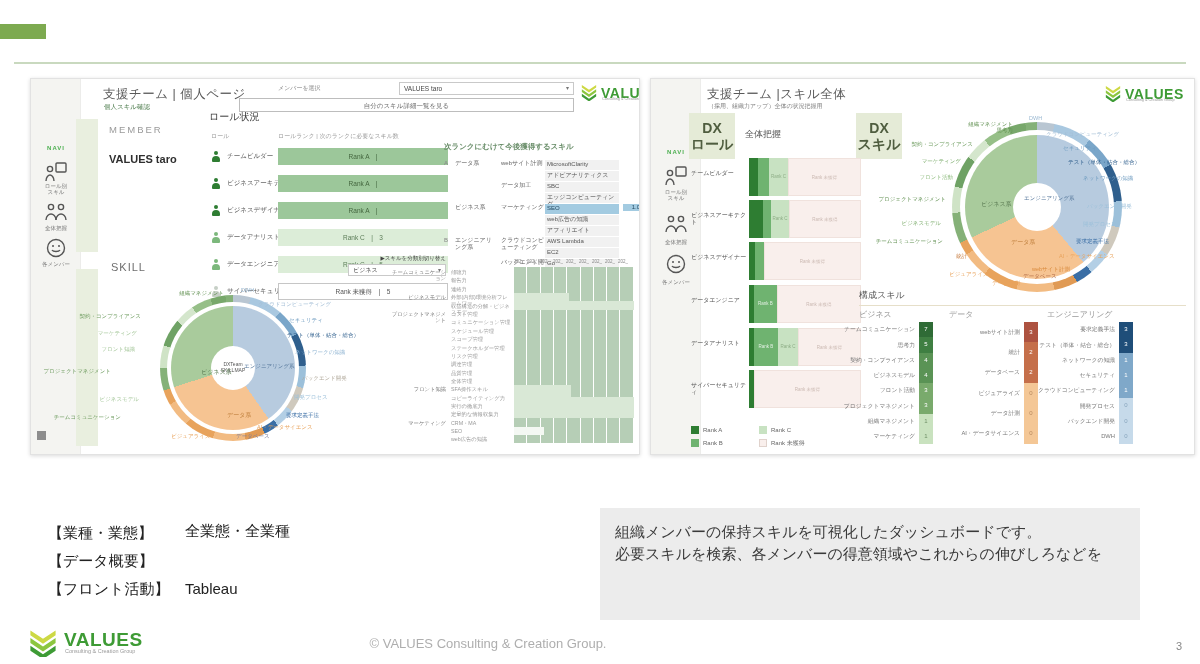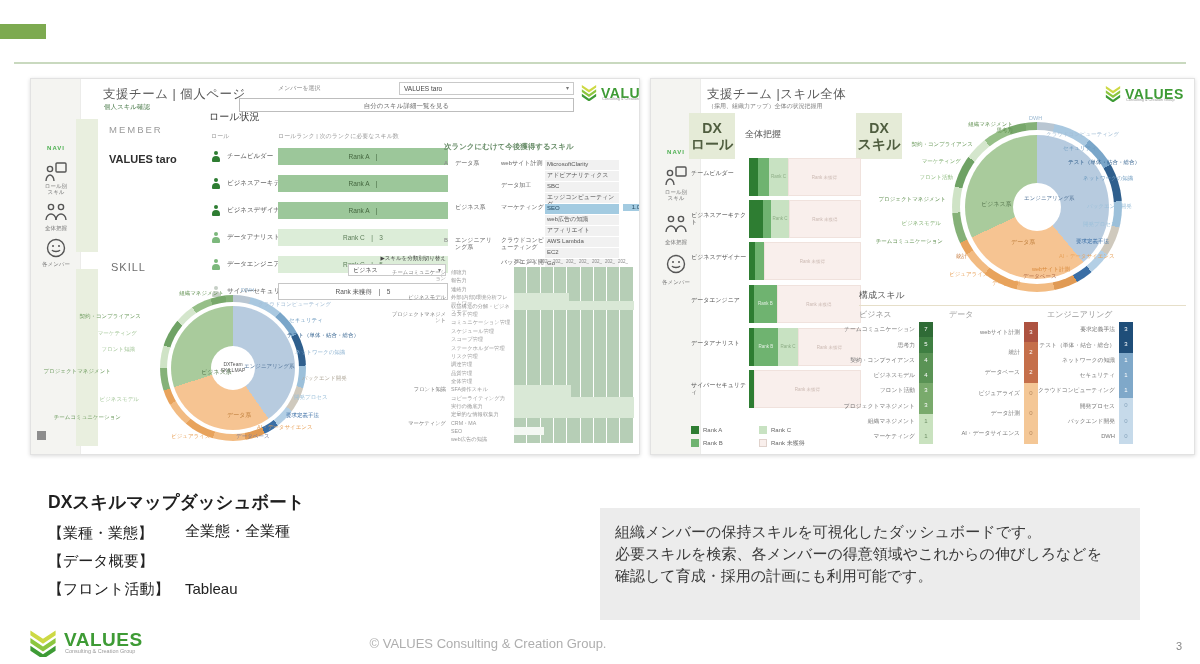--- a/index.html
+++ b/index.html
@@ -638,7 +638,6 @@
     </div>
   </section>
 
-  <div class="p desc-h" style="left:48px;top:492px;">DXスキルマップダッシュボート</div>
   <div class="p desc-lb" style="left:48px;top:524px;">【業種・業態】</div>
   <div class="p desc-vl" style="left:185px;top:524px;font-family:Liberation Mono, monospace;">全業態・全業種</div>
   <div class="p desc-lb" style="left:48px;top:552px;">【データ概要】</div>

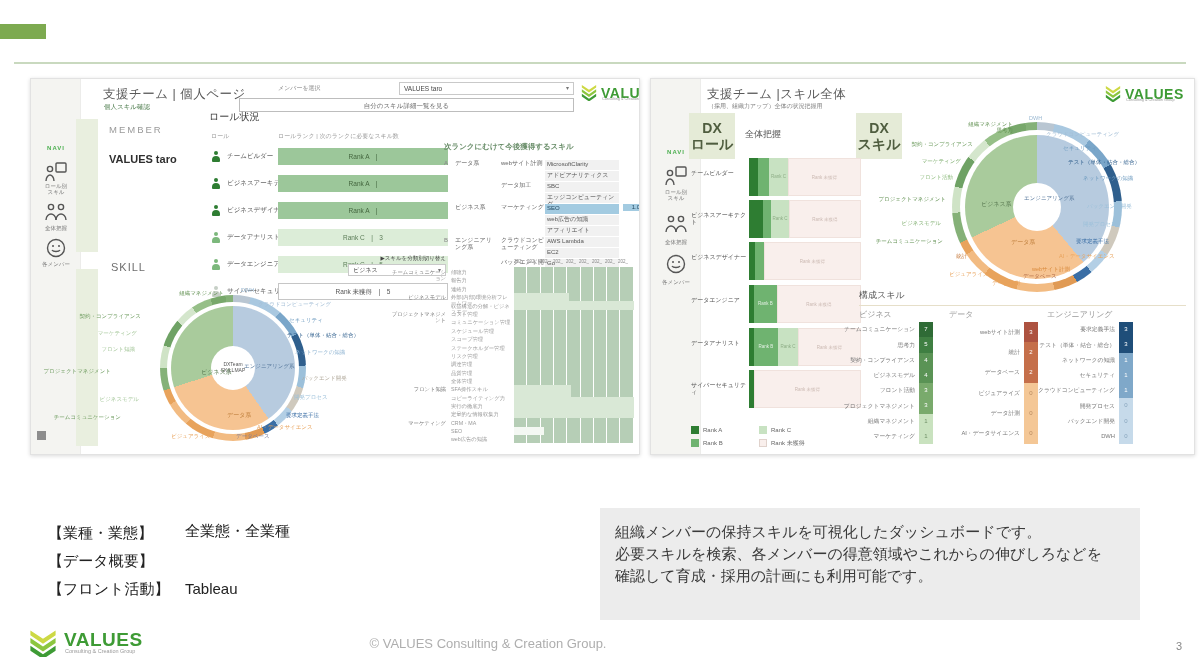--- a/index.html
+++ b/index.html
@@ -647,7 +647,6 @@
   <div class="p callout" style="left:600px;top:508px;width:540px;height:112px;">
     <div class="callout-t p" style="left:15px;top:13px;">組織メンバーの保持スキルを可視化したダッシュボードです。</div>
     <div class="callout-t p" style="left:15px;top:35px;">必要スキルを検索、各メンバーの得意領域やこれからの伸びしろなどを</div>
-    <div class="callout-t p" style="left:15px;top:57px;">確認して育成・採用の計画にも利用可能です。</div>
   </div>
 
   <div class="p" style="left:26px;top:629px;">

